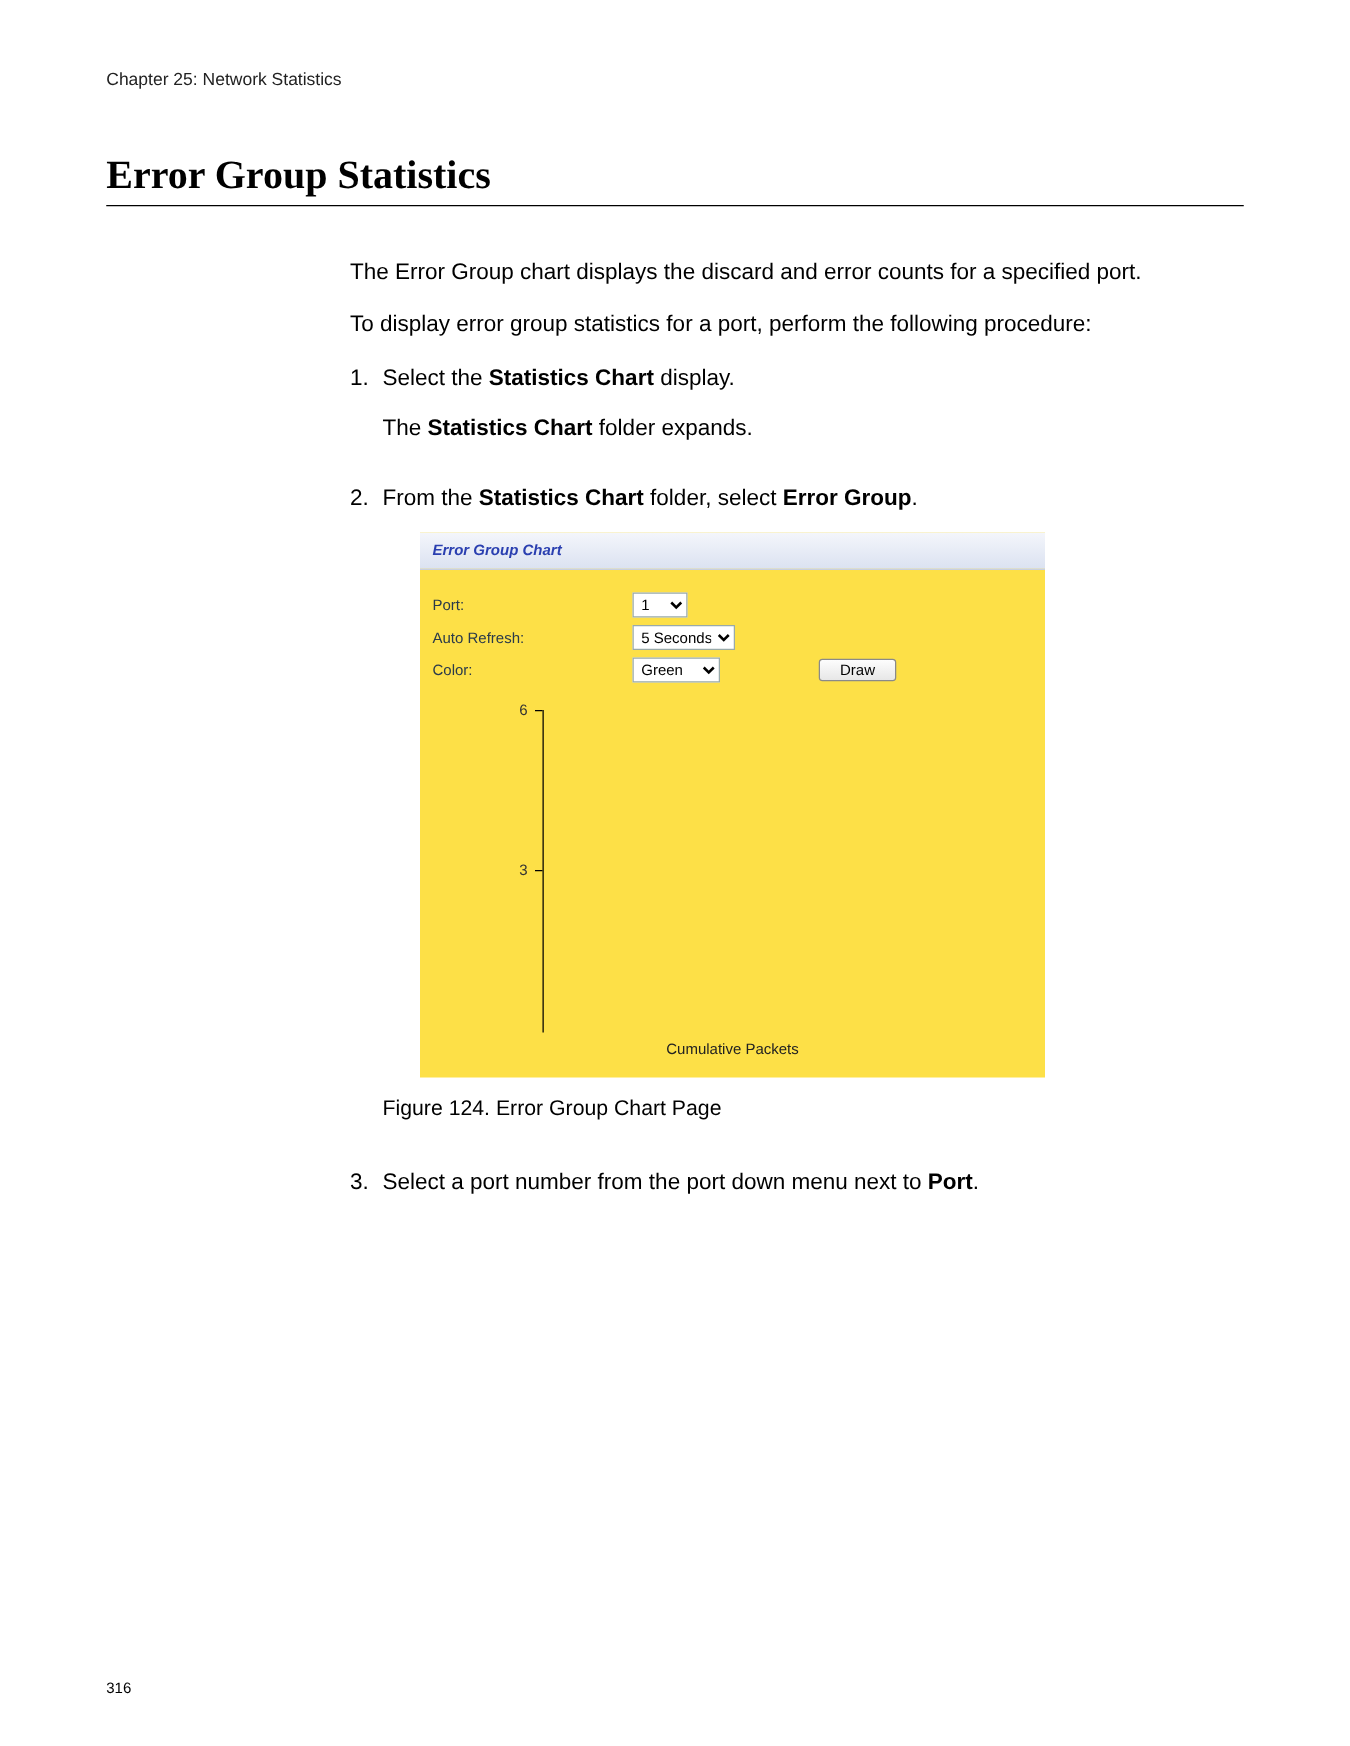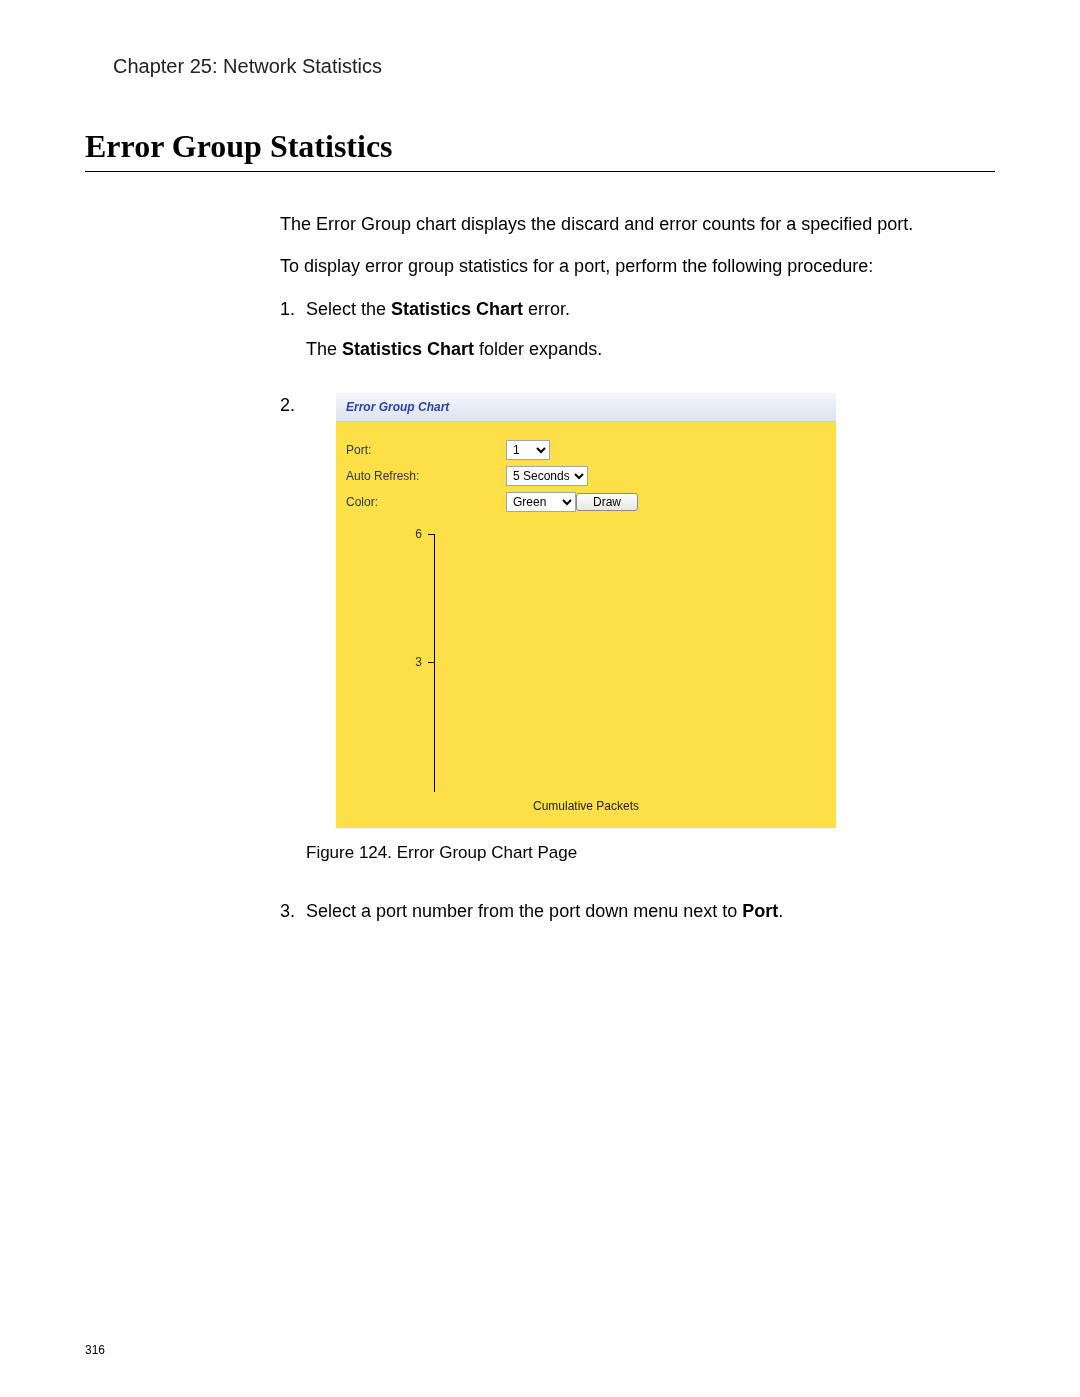--- a/index.html
+++ b/index.html
@@ -16,10 +16,9 @@
     padding: 55px 85px 40px 85px;
   }
   .chapter-header {
-    font-size: 20px;
+    font-size: 14px;
     color: #222;
     margin-bottom: 50px;
-    margin-left: 28px;
   }
   .section-title {
     font-family: "Times New Roman", Times, serif;

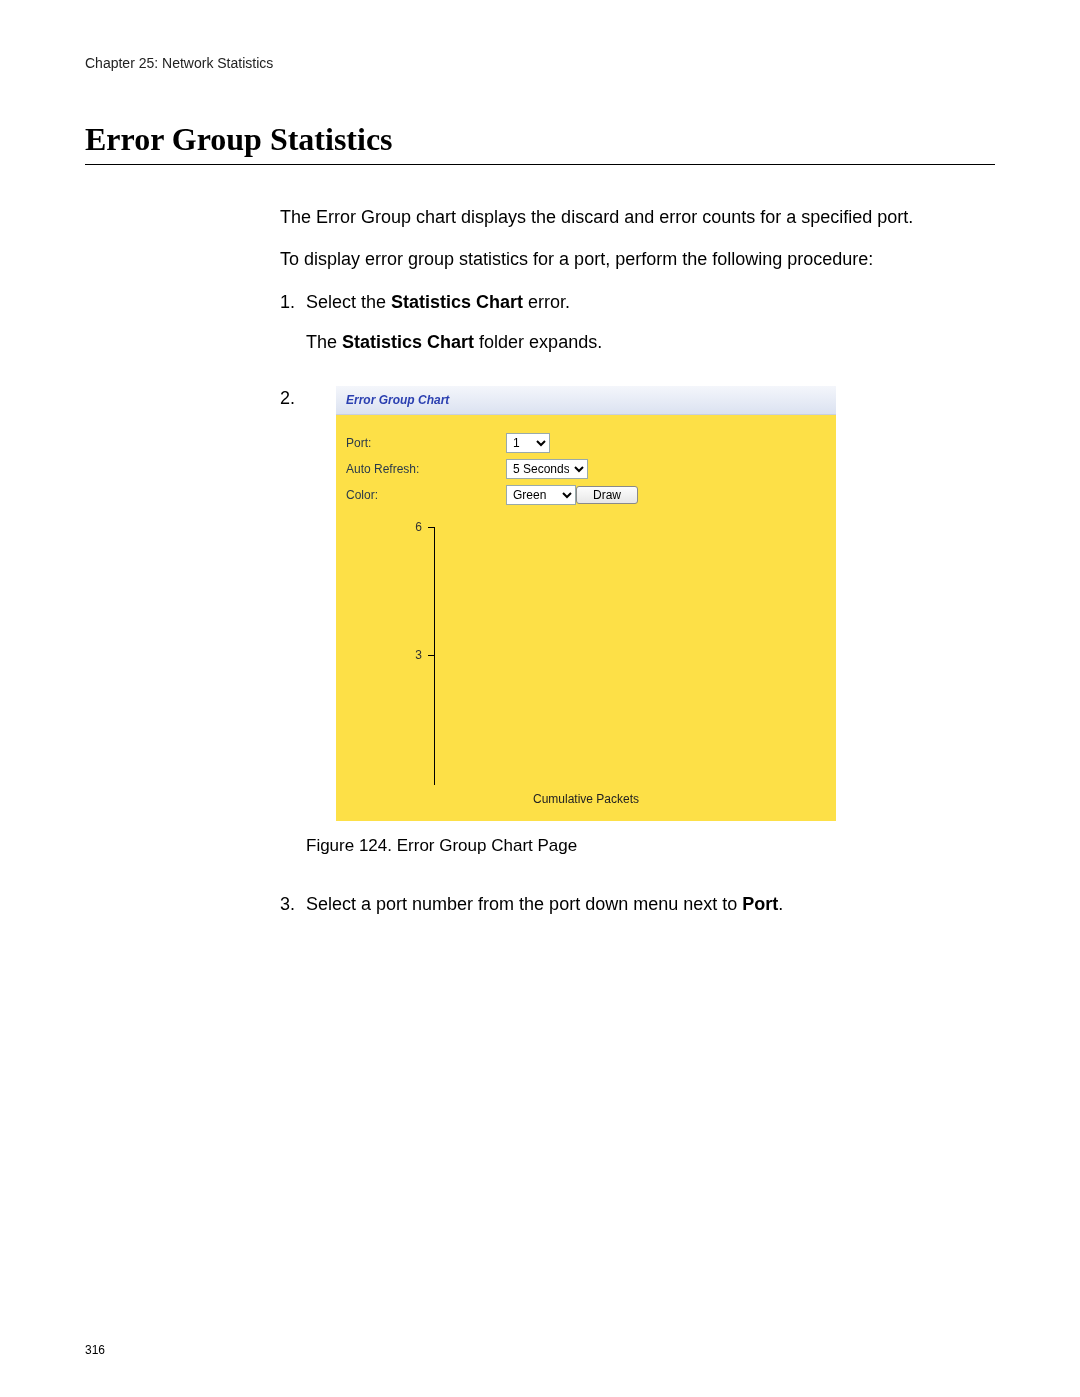--- a/index.html
+++ b/index.html
@@ -173,7 +173,7 @@
         <div class="ol-num">1.</div>
         <div class="ol-body">
           <p>
-            <span>Select the </span><span class="bold">Statistics Chart</span><span> error.</span>
+            <span>Select the </span><span class="bold">Statistics Chart</span><span> display.</span>
           </p>
           <p>
             <span>The </span><span class="bold">Statistics Chart</span><span> folder expands.</span>

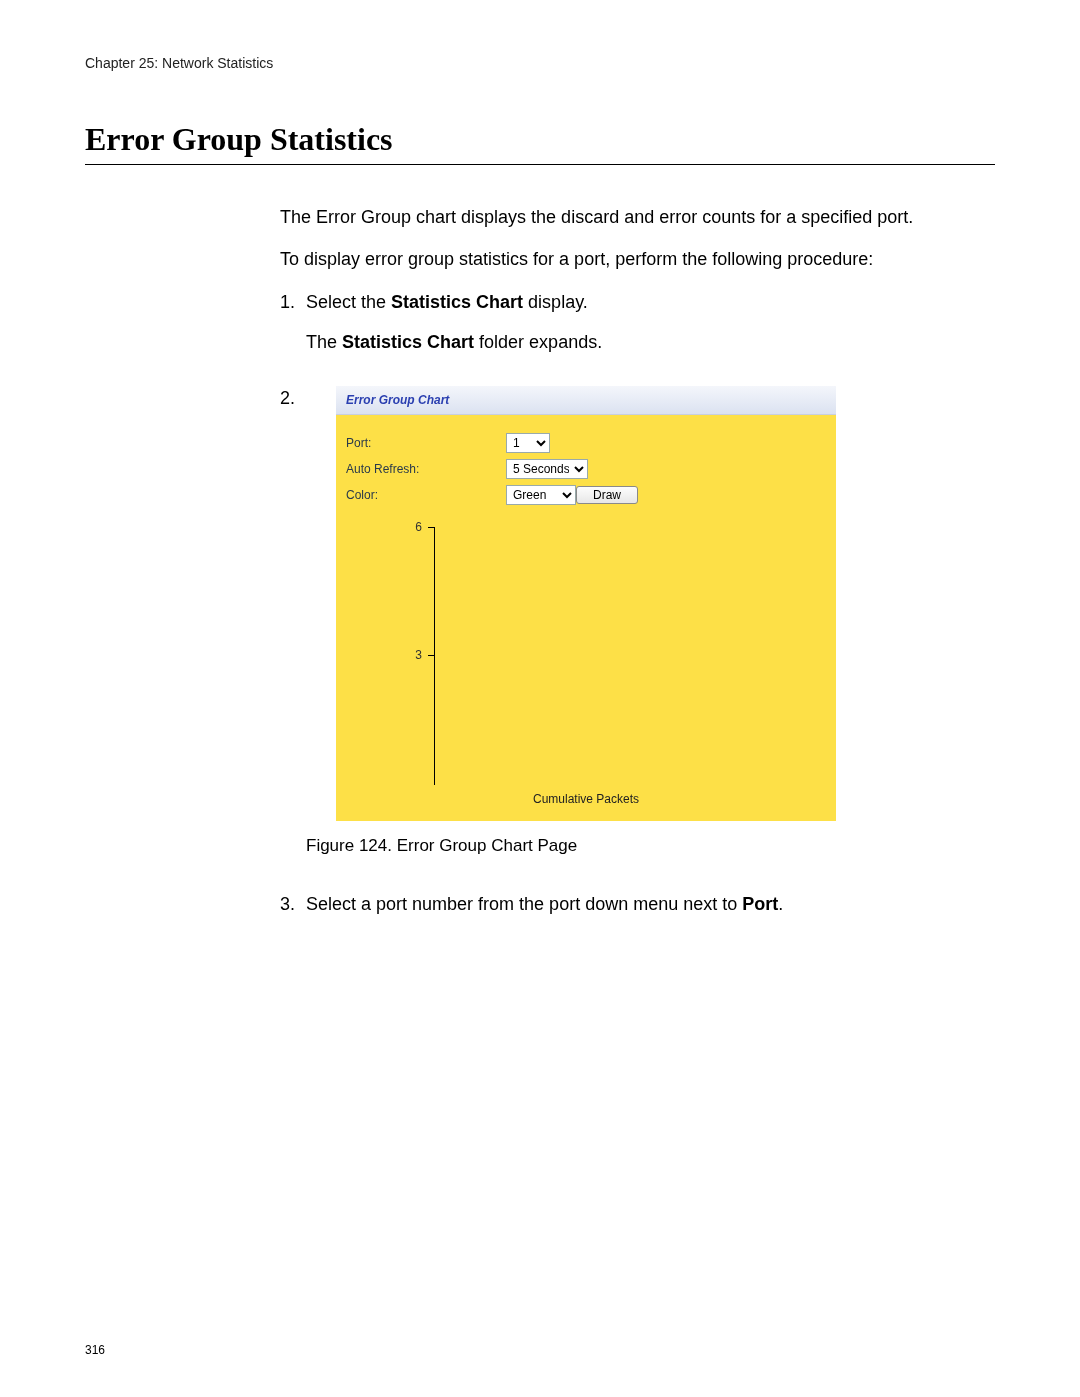--- a/index.html
+++ b/index.html
@@ -184,6 +184,9 @@
       <div class="ol-item">
         <div class="ol-num">2.</div>
         <div class="ol-body">
+          <p>
+            <span>From the </span><span class="bold">Statistics Chart</span><span> folder, select </span><span class="bold">Error Group</span><span>.</span>
+          </p>
 
           <div class="ui-shot">
             <div class="ui-header">Error Group Chart</div>

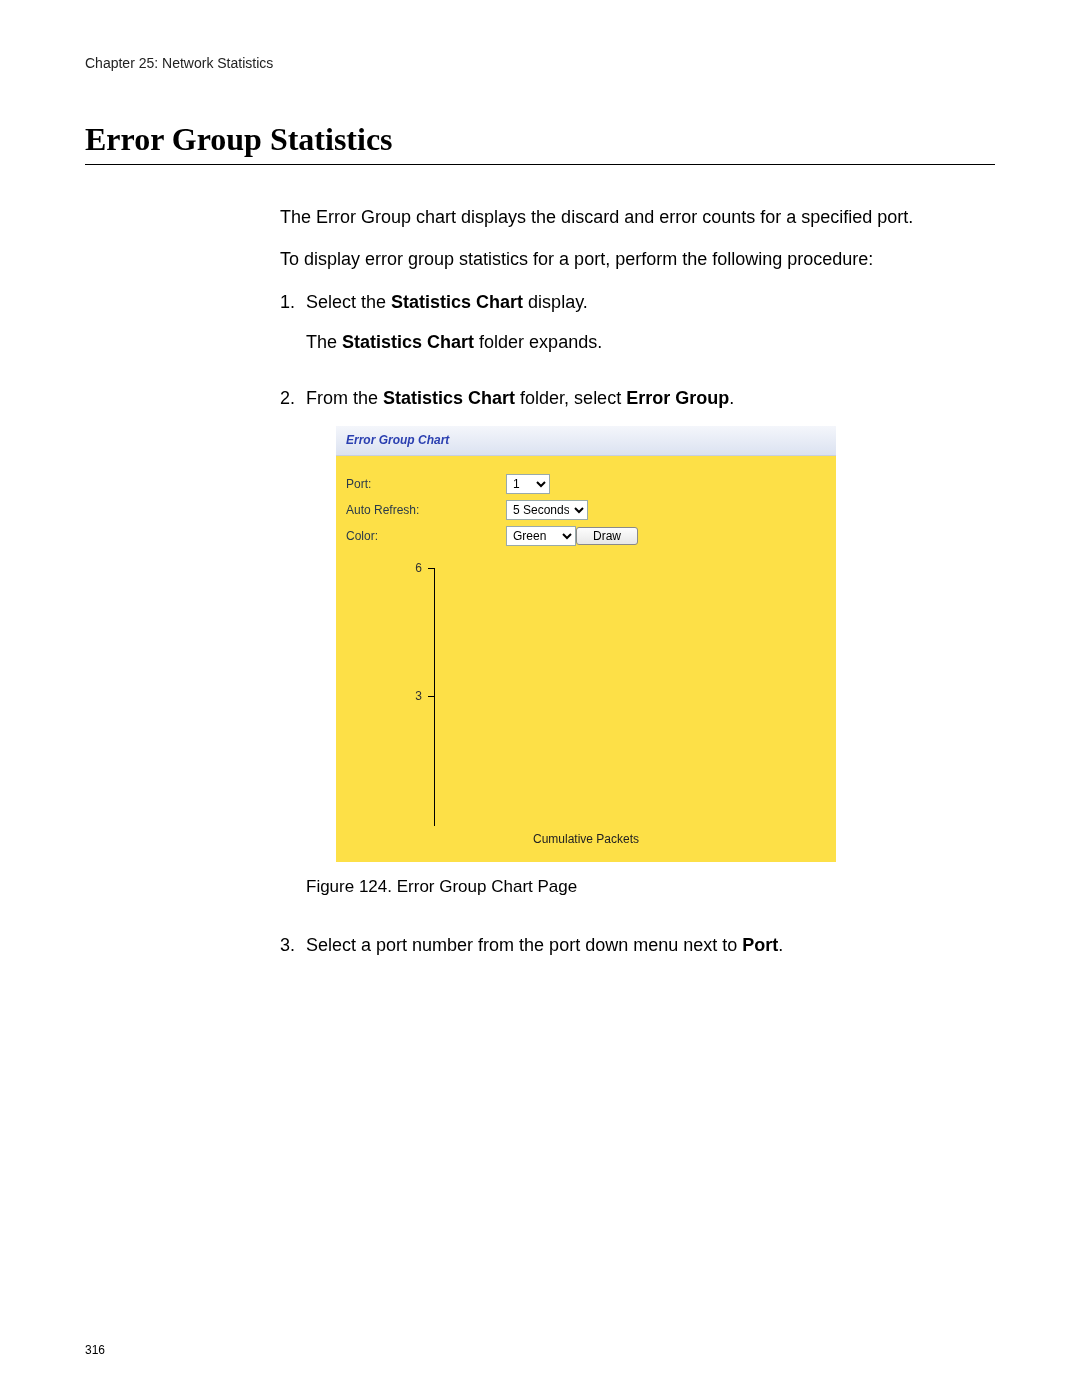--- a/index.html
+++ b/index.html
@@ -102,7 +102,7 @@
   .ui-draw-cell {
     flex: 1;
     display: flex;
-    justify-content: flex-start;
+    justify-content: center;
     padding-right: 30px;
   }
   .ui-draw-btn {

